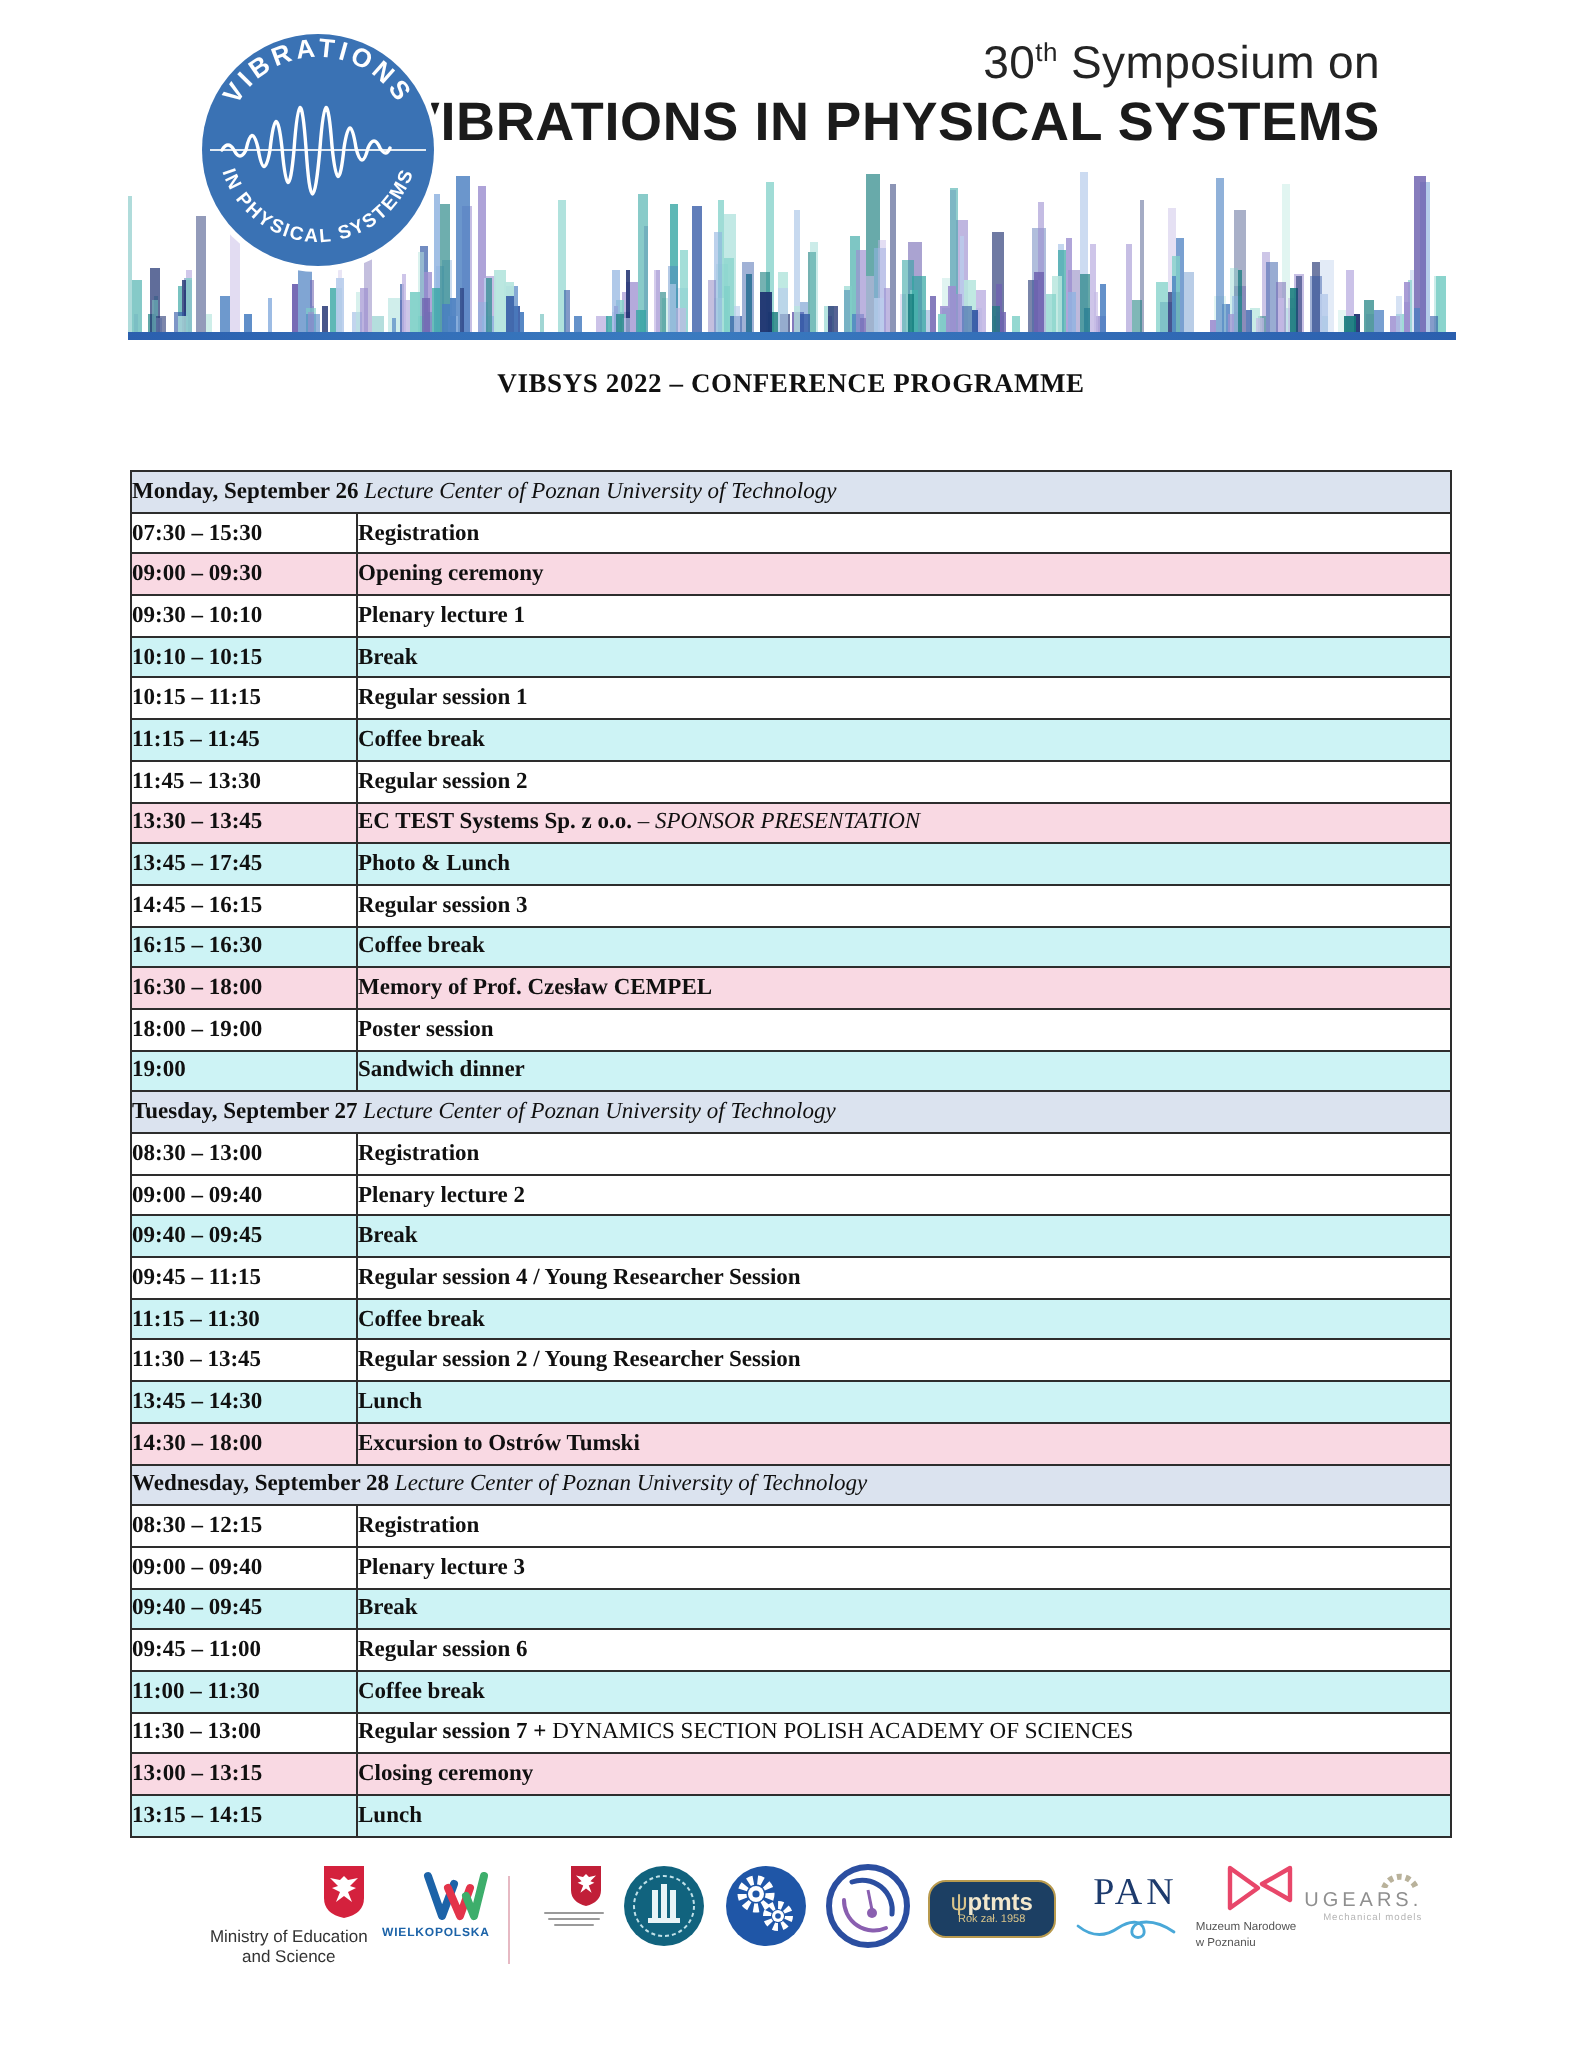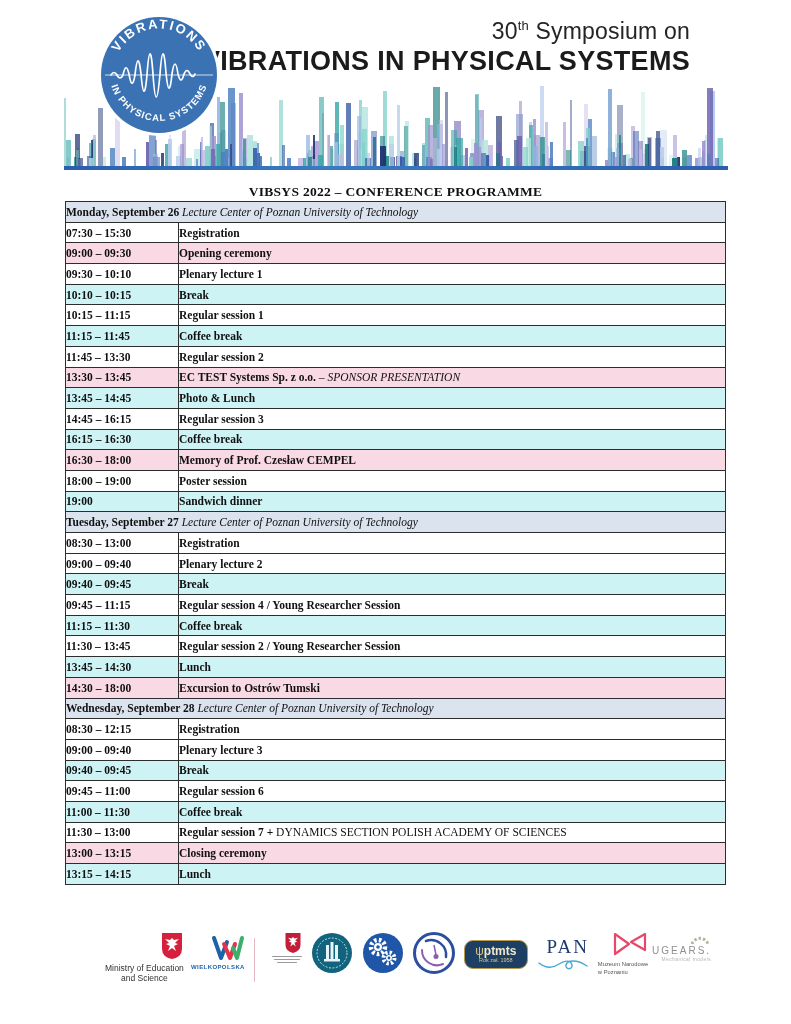--- a/index.html
+++ b/index.html
@@ -25,7 +25,7 @@
              letter-spacing:.3px;color:#111;}
 
   
-  table.programme{position:absolute;left:65px;top:201px;width:661px;border-collapse:collapse;
+  table.programme{position:absolute;left:65px;top:235px;width:661px;border-collapse:collapse;
                   font-family:"Liberation Serif",serif;font-size:11.5px;color:#101010;}
   table.programme td{border:1px solid #2d2d2d;padding:0;vertical-align:middle;}
   table.programme tr{height:20.7px;}

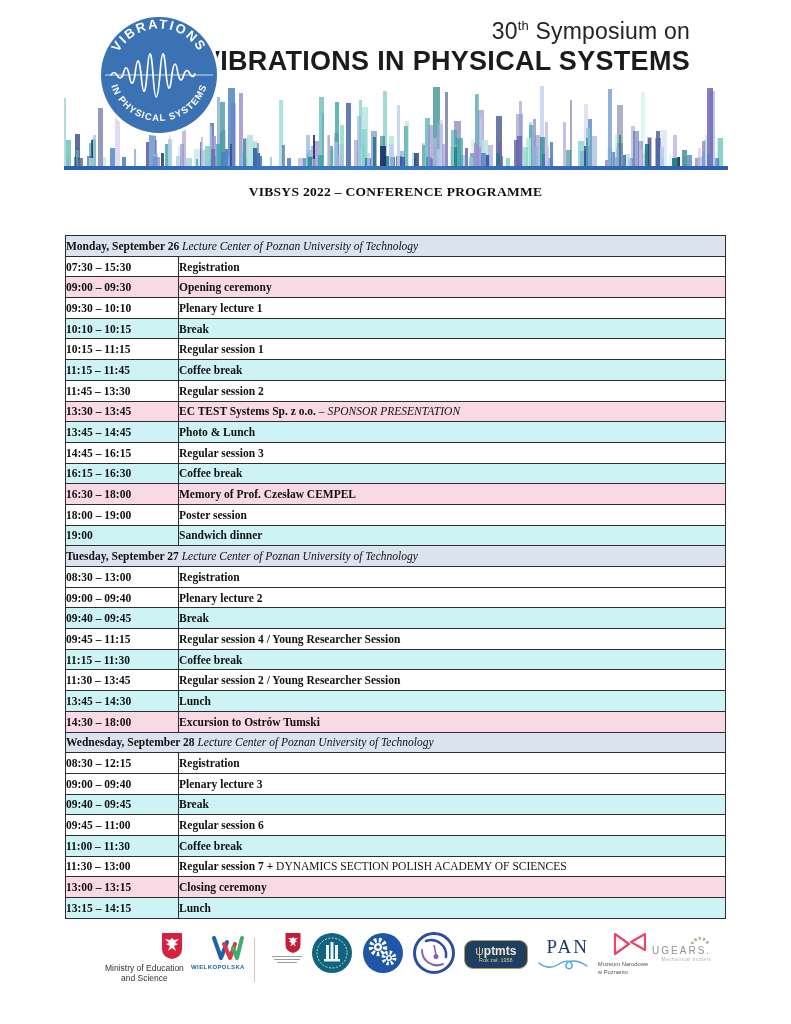--- a/index.html
+++ b/index.html
@@ -398,7 +398,7 @@
           <td class="event"><span class="pt-b">EC TEST Systems Sp. z o.o.</span><span class="pt-i"> – SPONSOR PRESENTATION</span></td>
         </tr>
         <tr class="kind-break">
-          <td class="time">13:45 – 14:45</td>
+          <td class="time">13:45 – 17:45</td>
           <td class="event"><span class="pt-b">Photo &amp; Lunch</span></td>
         </tr>
         <tr class="kind-plain">

